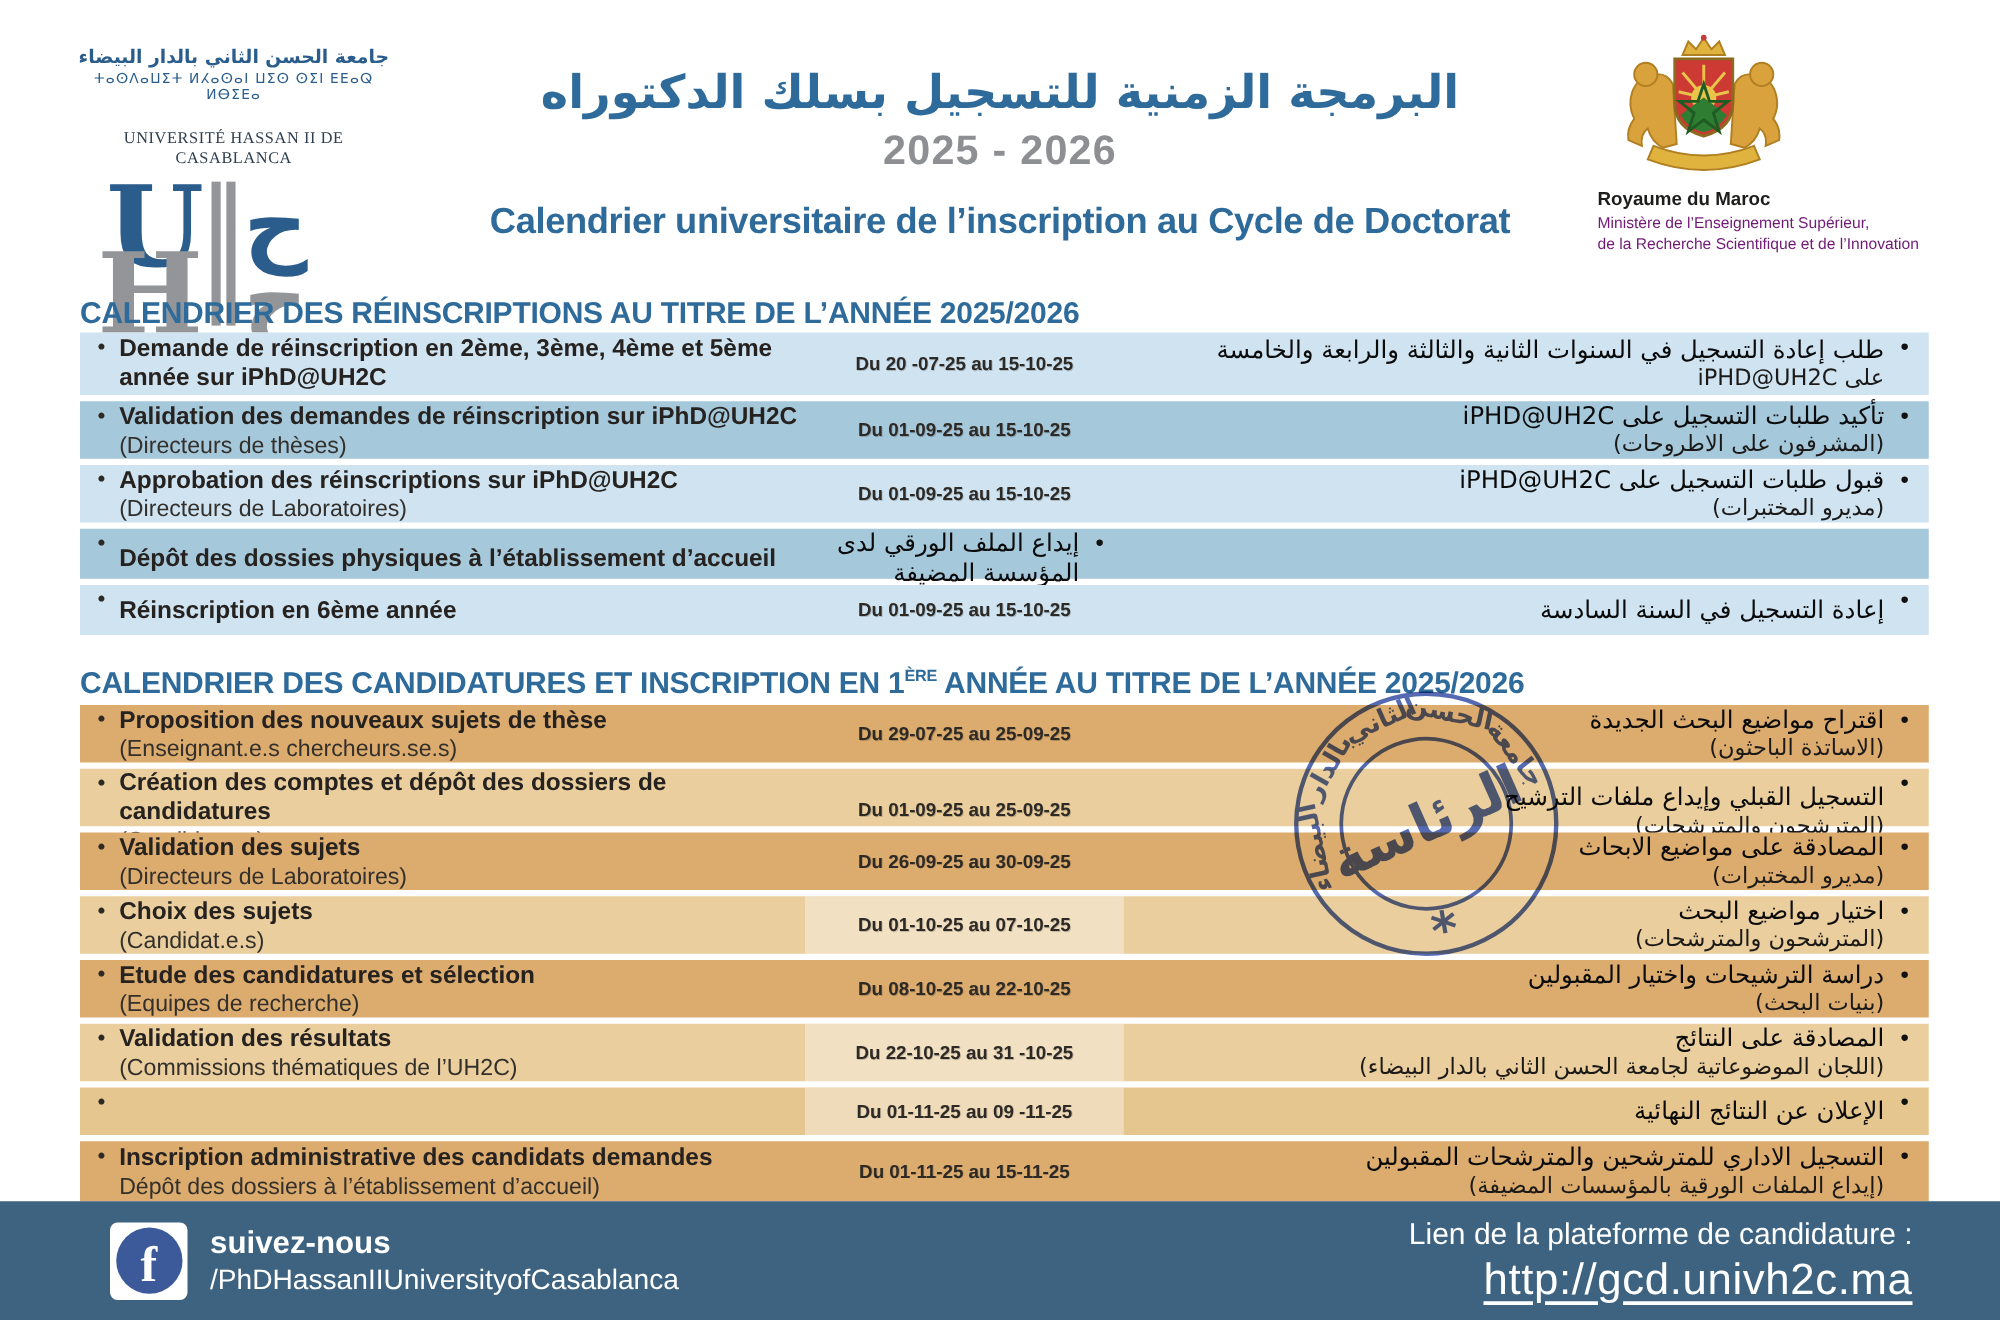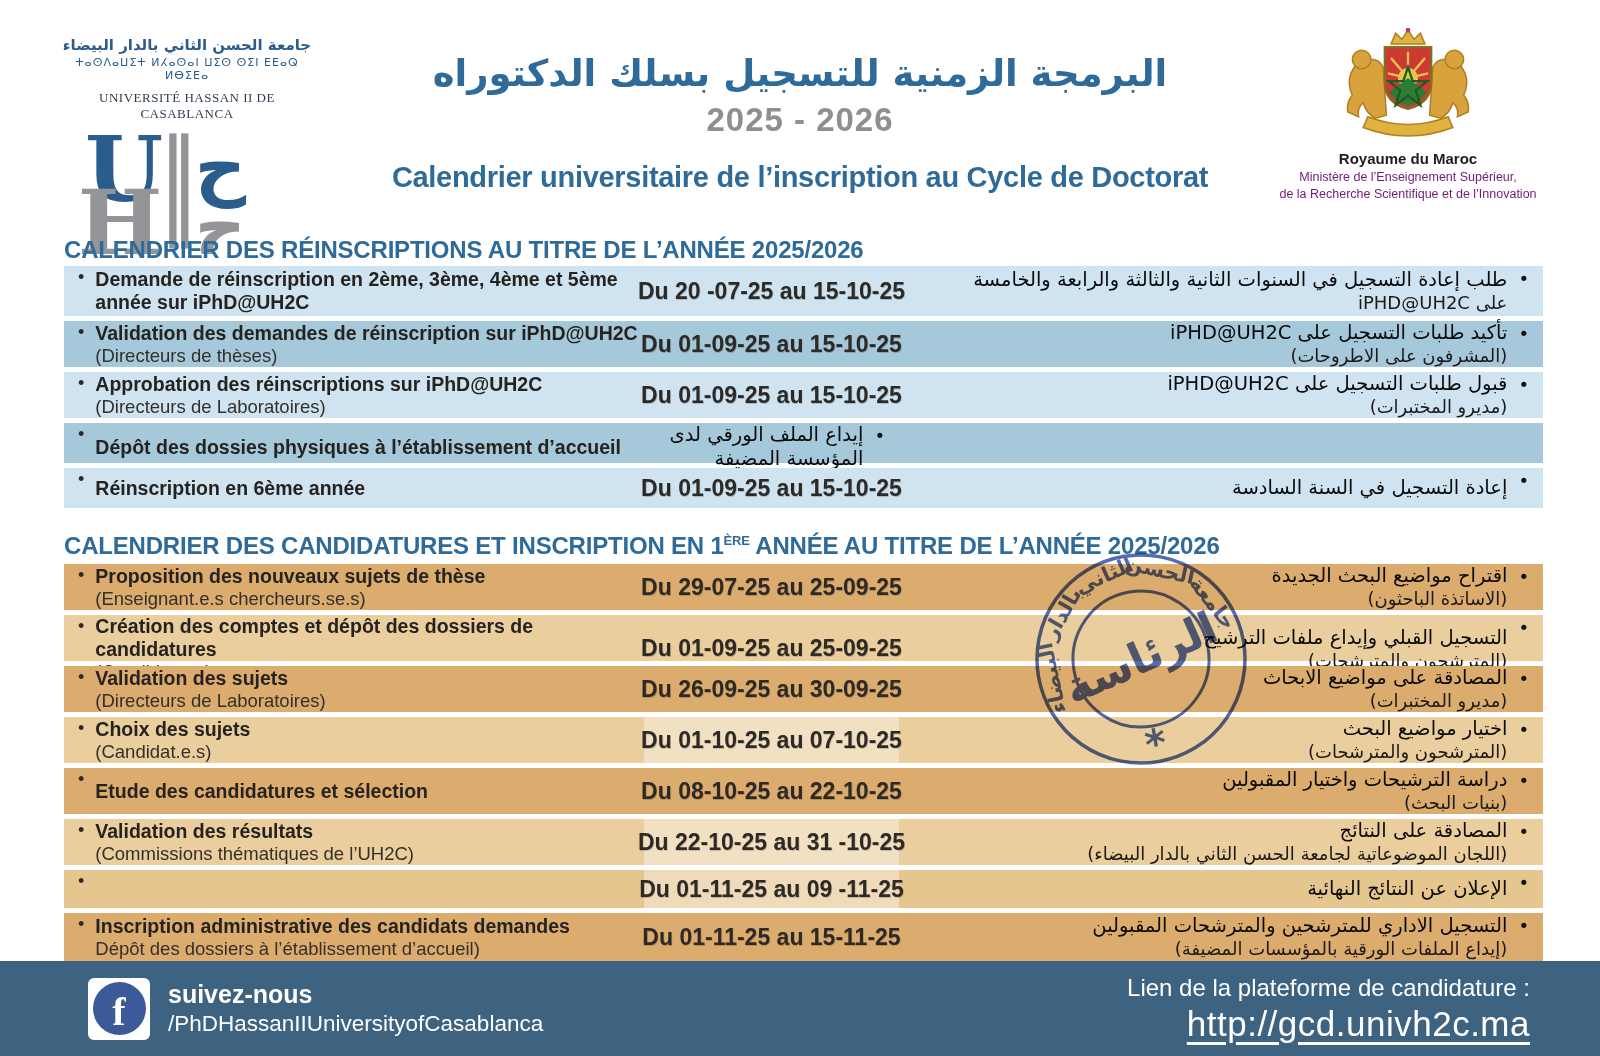--- a/index.html
+++ b/index.html
@@ -11,7 +11,7 @@
   .logo-block{position:absolute;left:52px;top:36px;width:270px;text-align:center;}
   .logo-ar{font-family:"DejaVu Sans",sans-serif;font-weight:bold;font-size:15px;color:var(--logo-blue);}
   .logo-tif{font-size:11px;color:var(--logo-blue);letter-spacing:1px;margin-top:2px;font-family:"DejaVu Sans",sans-serif;}
-  .logo-fr{font-family:"Liberation Serif","DejaVu Serif",serif;font-size:13px;color:#2f3e4e;letter-spacing:.5px;margin-top:8px;}
+  .logo-fr{font-family:"Liberation Serif","DejaVu Serif",serif;font-size:13px;color:#2f3e4e;letter-spacing:.5px;margin-top:20px;}
   .logo-mark{margin-top:4px;}
   .title-block{position:absolute;left:340px;right:340px;top:52px;text-align:center;}
   .title-ar{font-family:"DejaVu Sans",sans-serif;font-weight:bold;font-size:37px;color:var(--accent-blue);}

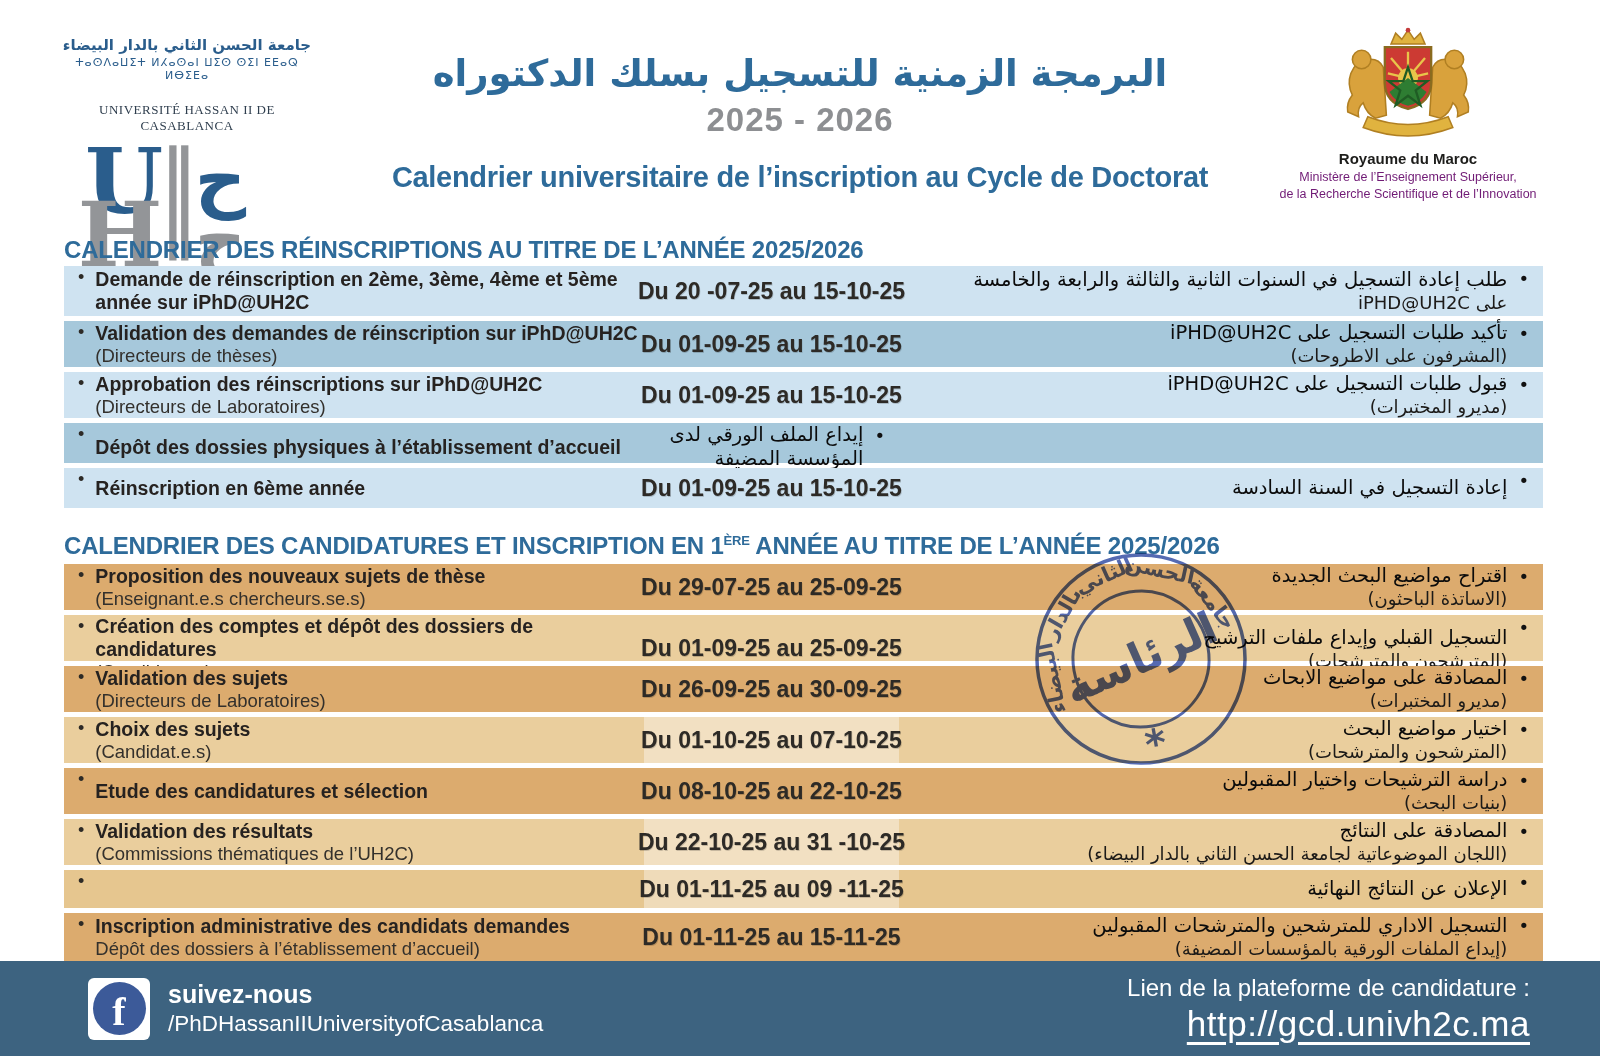--- a/index.html
+++ b/index.html
@@ -17,7 +17,7 @@
   .title-ar{font-family:"DejaVu Sans",sans-serif;font-weight:bold;font-size:37px;color:var(--accent-blue);}
   .title-years{font-size:33px;font-weight:bold;color:var(--years-gray);margin-top:6px;letter-spacing:1px;}
   .title-fr{font-size:29px;font-weight:bold;color:var(--accent-blue);margin-top:22px;letter-spacing:-.3px;}
-  .arms-block{position:absolute;right:62px;top:26px;width:260px;text-align:center;}
+  .arms-block{position:absolute;right:62px;top:26px;width:260px;text-align:left;}
   .arms-line1{font-size:15px;font-weight:bold;color:#1d1d1b;margin-top:2px;}
   .arms-line2{font-size:12.5px;color:#701a75;margin-top:2px;line-height:1.35;}
   

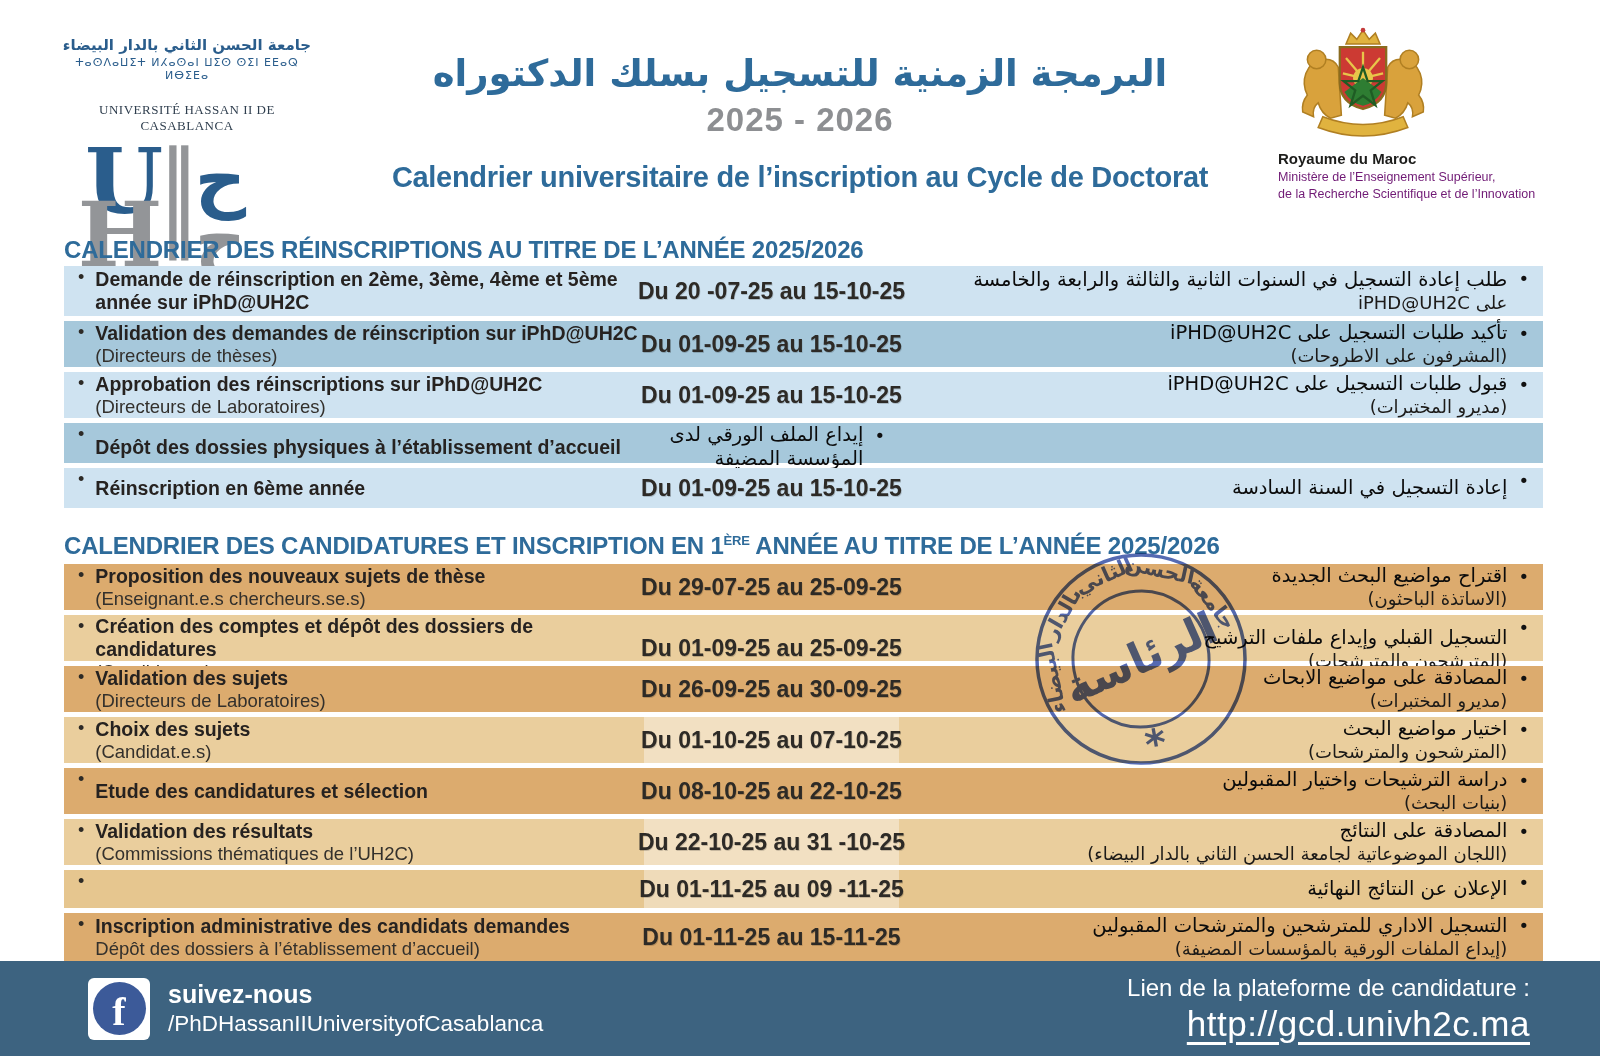--- a/index.html
+++ b/index.html
@@ -40,7 +40,7 @@
   .fr-text .t2{font-size:18.5px;line-height:1.15;color:#33302c;margin-top:1px;}
   .date-cell{justify-content:center;}
   .date-cell.date-light{background:rgba(255,255,255,0.38);}
-  .date-cell .dt{font-weight:bold;font-size:23px;color:#2d2a26;text-shadow:.7px .7px 0 rgba(0,0,0,.18);white-space:nowrap;}
+  .date-cell .dt{font-weight:bold;font-size:15px;color:#2d2a26;text-shadow:.7px .7px 0 rgba(0,0,0,.18);white-space:nowrap;}
   .ar{direction:rtl;padding-right:14px;text-align:right;font-family:"DejaVu Sans",sans-serif;}
   .ar .bullet{font-size:18px;margin-left:11px;color:#111;align-self:flex-start;line-height:1.4;}
   .ar-text .t1{font-weight:normal;font-size:19.5px;line-height:1.25;color:#0b0b0b;}

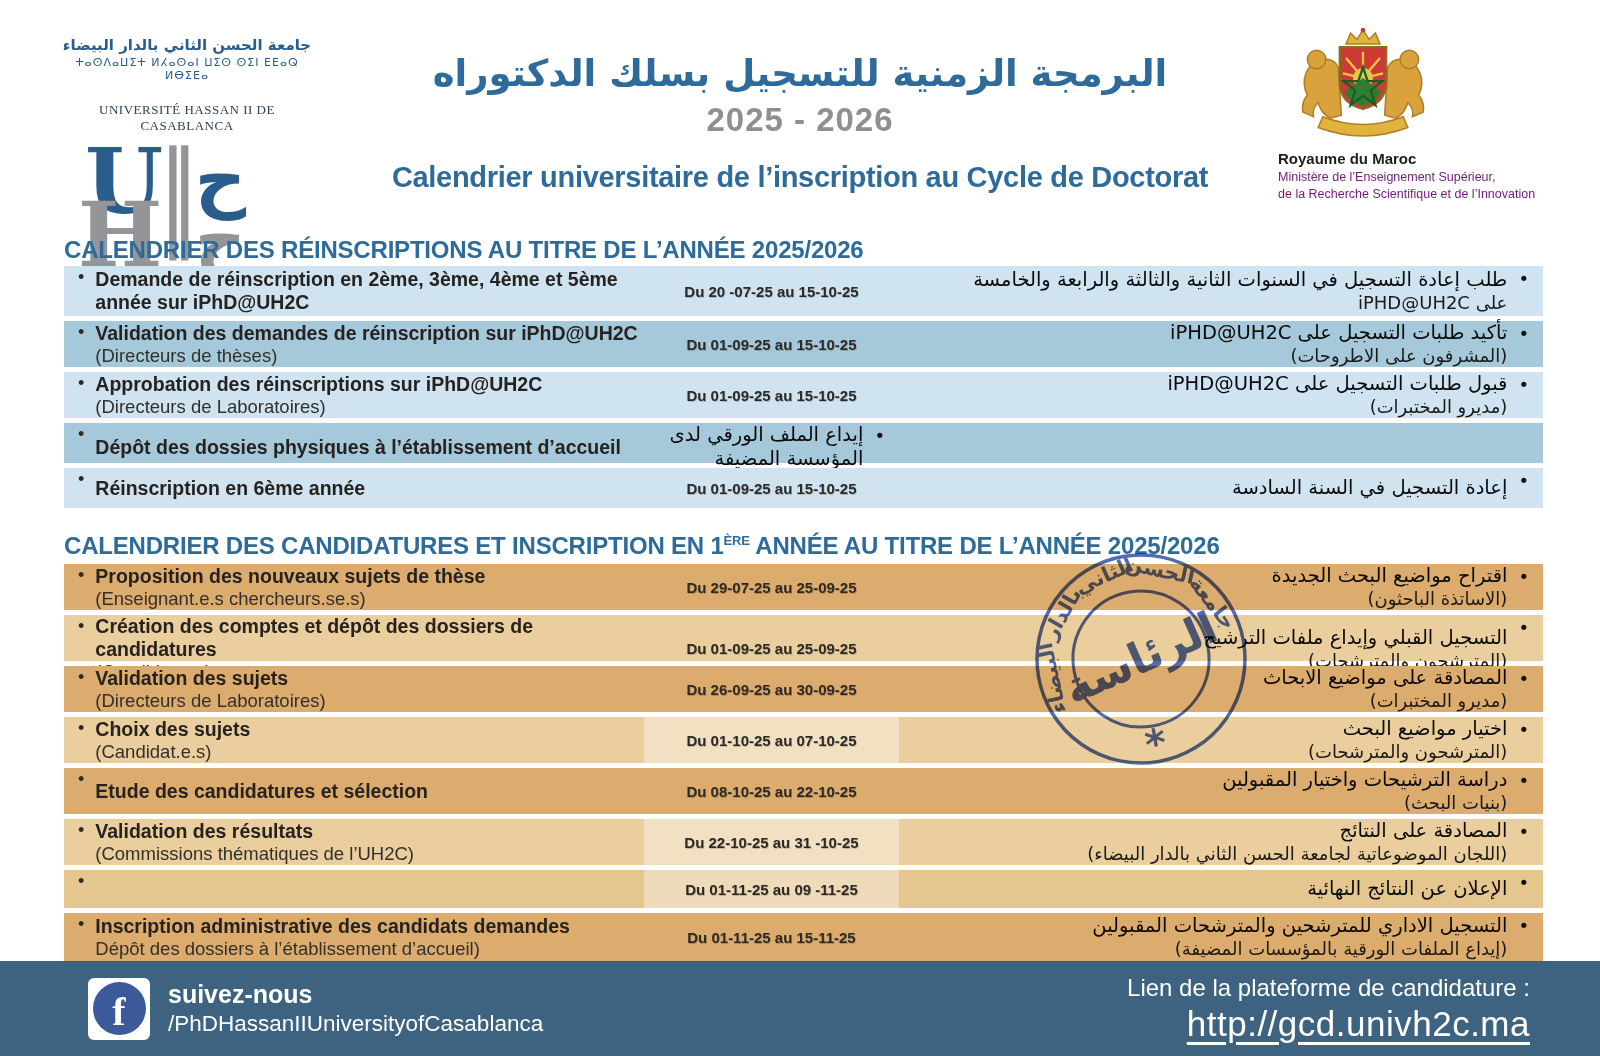--- a/index.html
+++ b/index.html
@@ -302,6 +302,7 @@
       <span class="bullet">•</span>
       <div class="fr-text">
         <div class="t1">Etude des candidatures et sélection</div>
+        <div class="t2">(Equipes de recherche)</div>
       </div>
     </div>
     <div class="cell date-cell">

